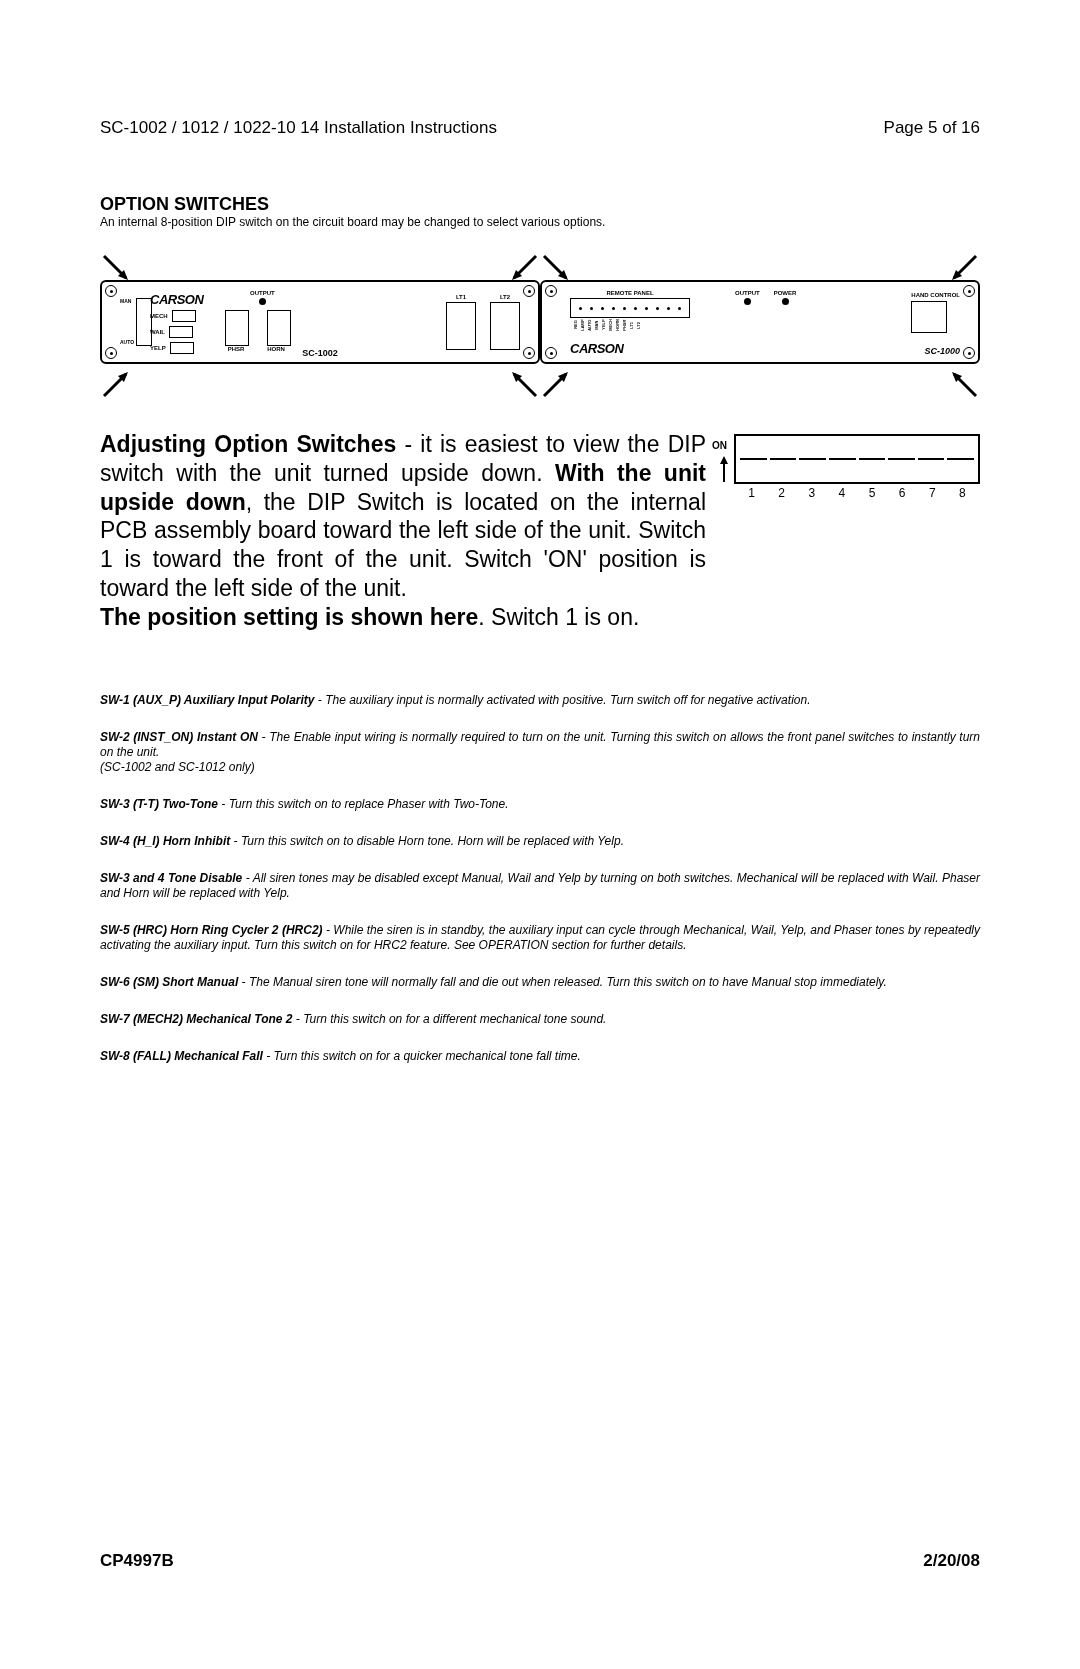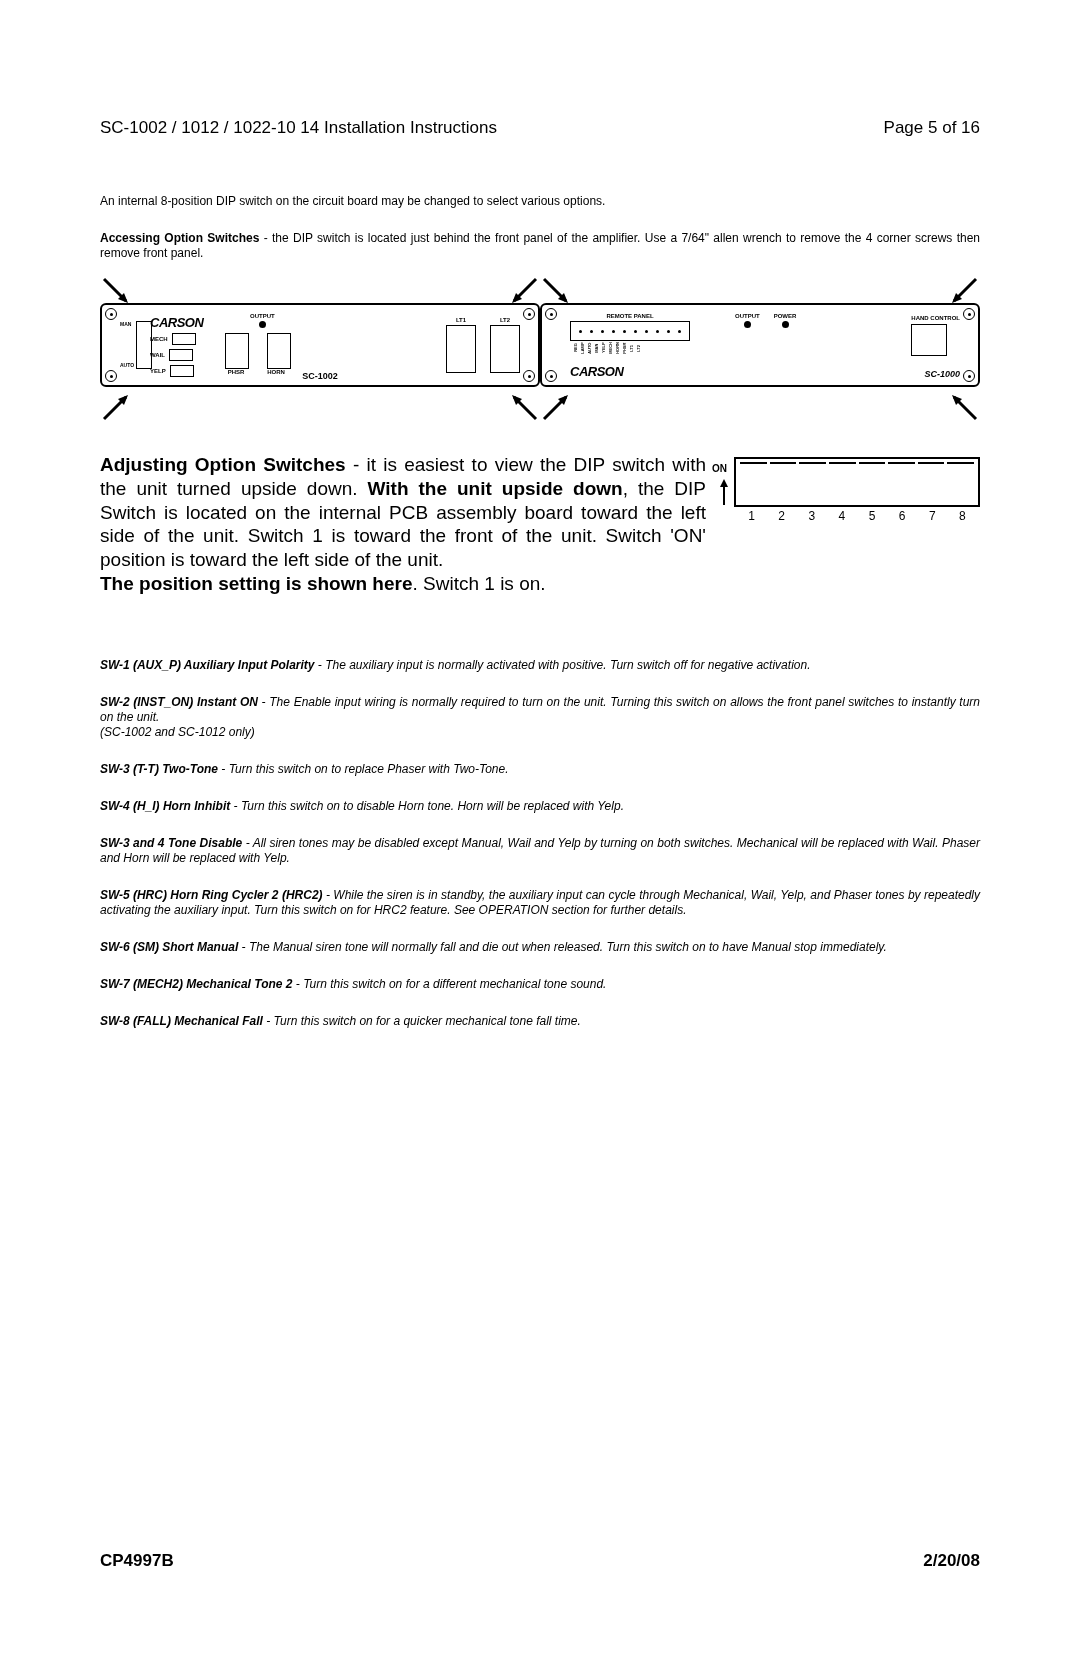--- a/index.html
+++ b/index.html
@@ -225,6 +225,7 @@
     <span>Page 5 of 16</span>
   </div>
 
+  <div class="section-title">OPTION SWITCHES</div>
   <div class="body-text" style="margin-bottom:22px;">An internal 8-position DIP switch on the circuit board may be changed to select various options.</div>
 
   <div class="body-text" style="margin-bottom:10px;">

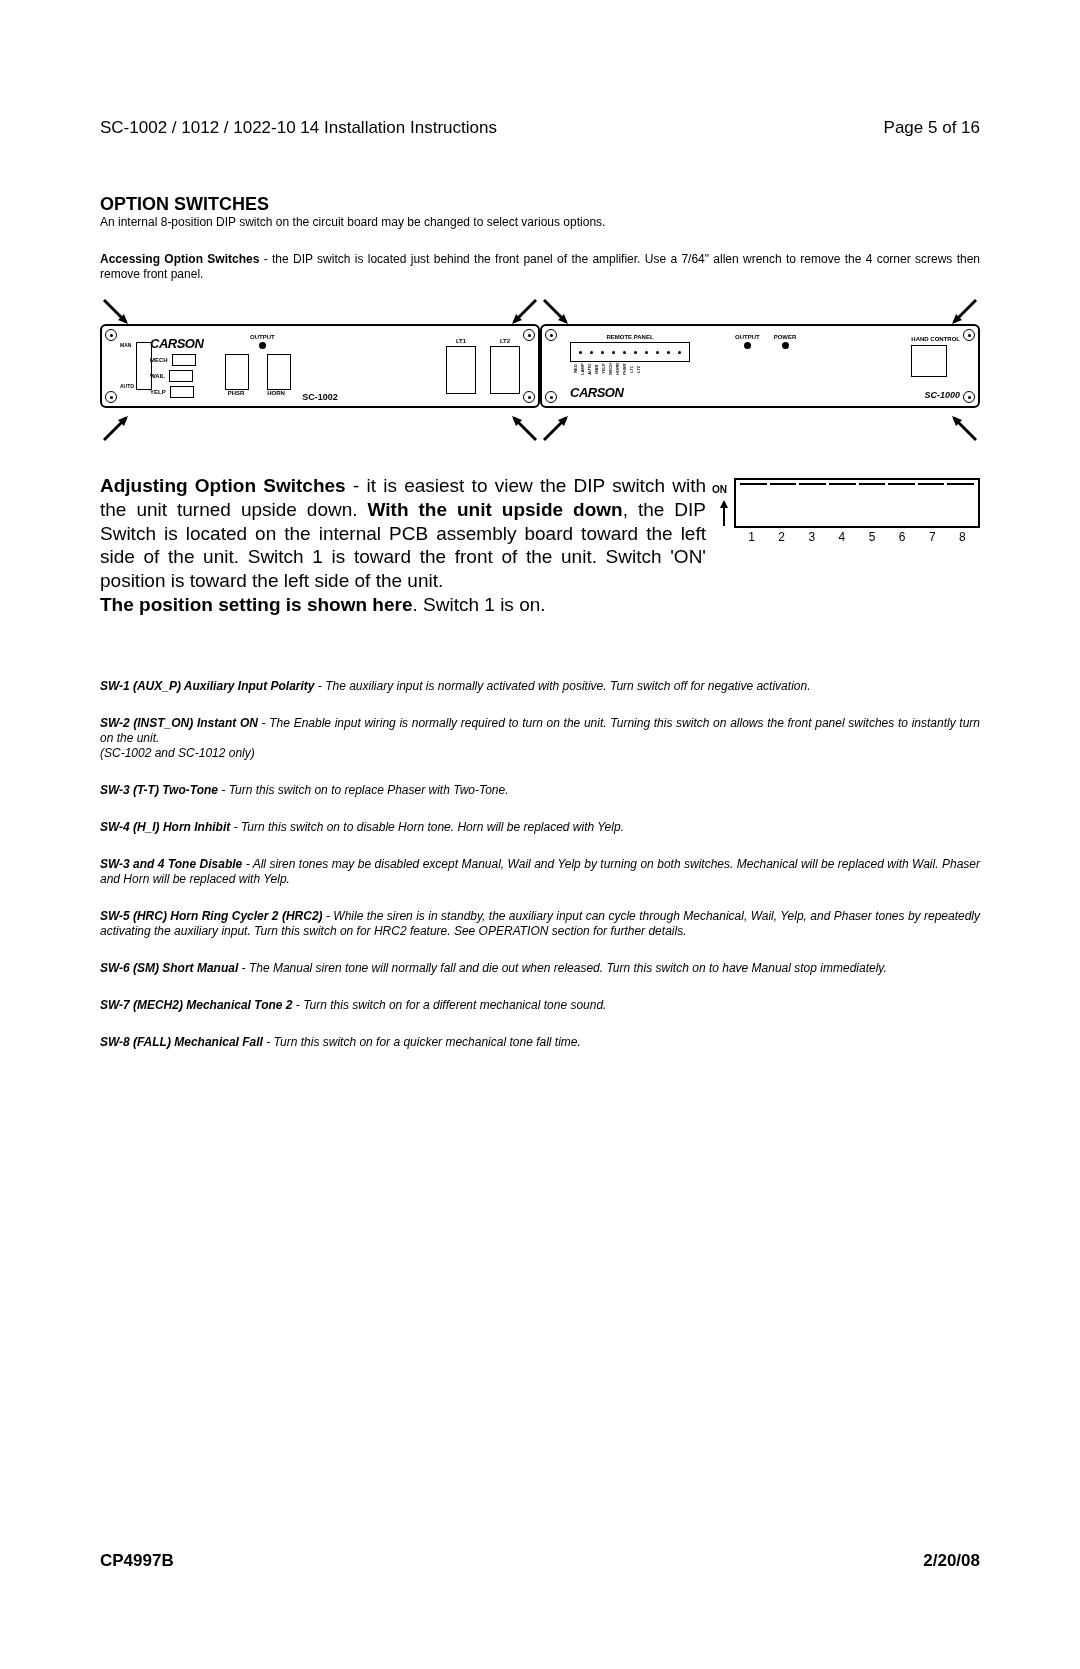--- a/index.html
+++ b/index.html
@@ -228,9 +228,6 @@
   <div class="section-title">OPTION SWITCHES</div>
   <div class="body-text" style="margin-bottom:22px;">An internal 8-position DIP switch on the circuit board may be changed to select various options.</div>
 
-  <div class="body-text" style="margin-bottom:10px;">
-    <b>Accessing Option Switches</b><span> - the DIP switch is located just behind the front panel of the amplifier.  Use a 7/64" allen wrench to remove the 4 corner screws then remove front panel.</span>
-  </div>
 
   <div class="diagrams">
 

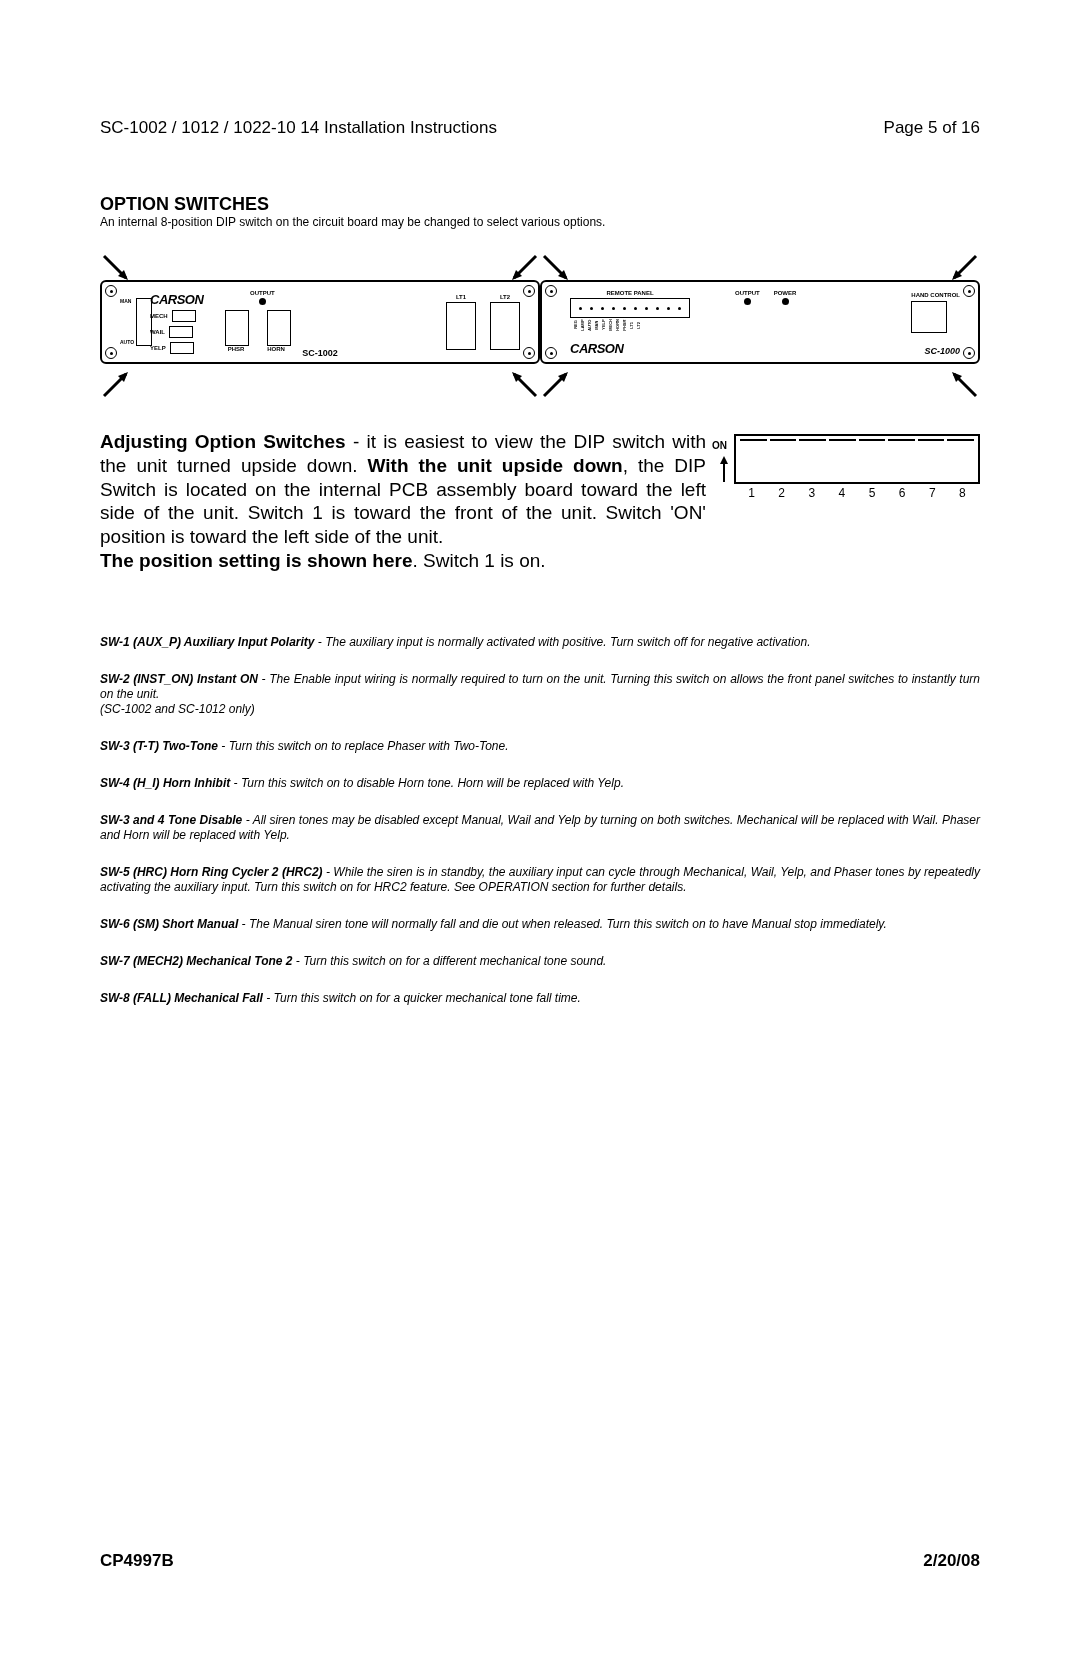--- a/index.html
+++ b/index.html
@@ -146,7 +146,7 @@
   }
   .adj-text {
     flex: 1;
-    font-size: 19px;
+    font-size: 23px;
     line-height: 1.25;
     text-align: justify;
   }

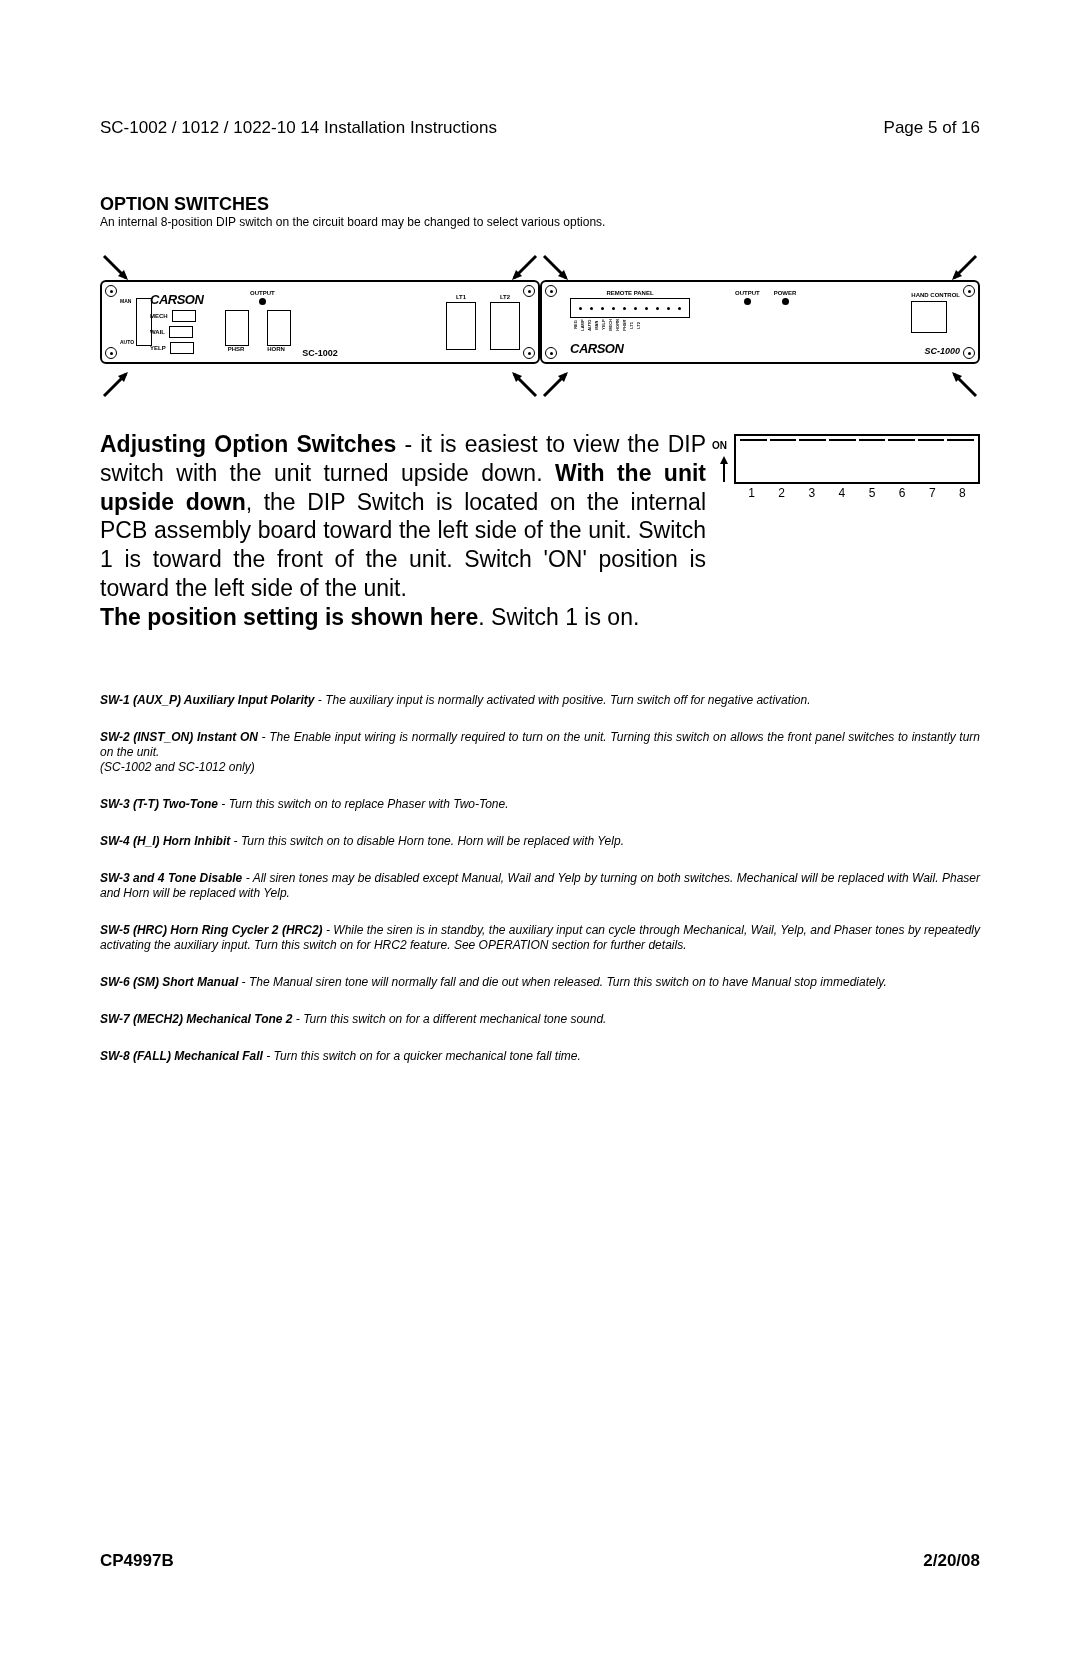--- a/index.html
+++ b/index.html
@@ -158,7 +158,7 @@
     border: 2px solid #000;
     height: 50px;
     display: flex;
-    align-items: flex-start;
+    align-items: center;
     padding: 3px 4px;
     box-sizing: border-box;
     gap: 3px;

